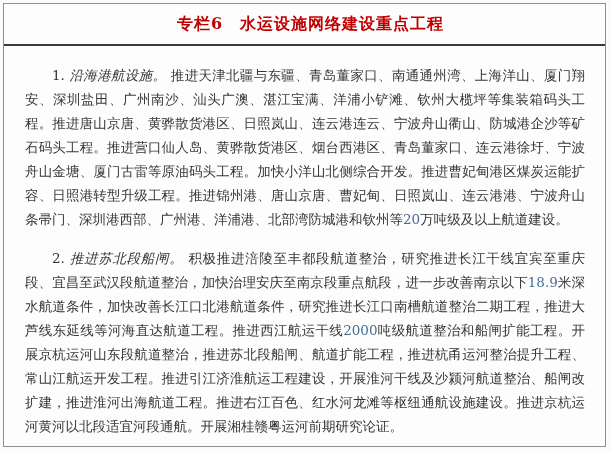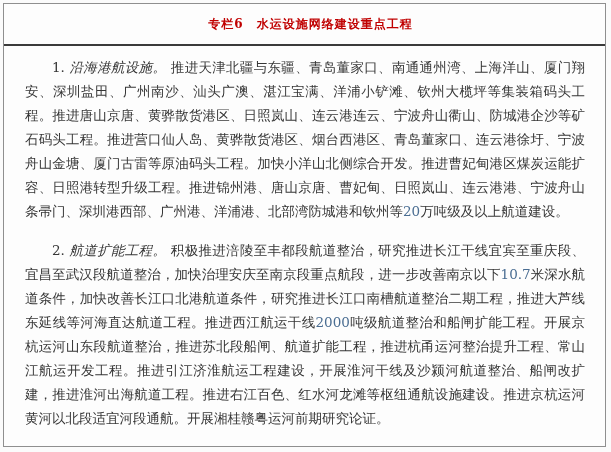--- a/index.html
+++ b/index.html
@@ -33,7 +33,7 @@
   .title {
     color: #c00000;
     font-weight: bold;
-    font-size: 12px;
+    font-size: 16px;
     letter-spacing: 1px;
     margin-left: 12px;
   }

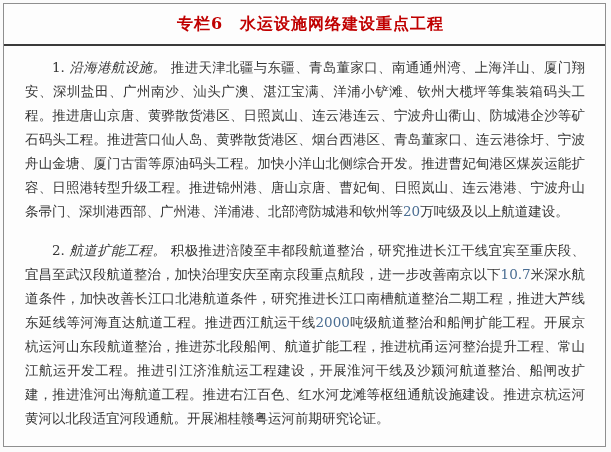--- a/index.html
+++ b/index.html
@@ -45,7 +45,7 @@
     text-align: justify;
   }
   .box-body p {
-    margin: 0 0 15px 0;
+    margin: 8px 0 15px 0;
     text-indent: 2em;
   }
   .item-number {

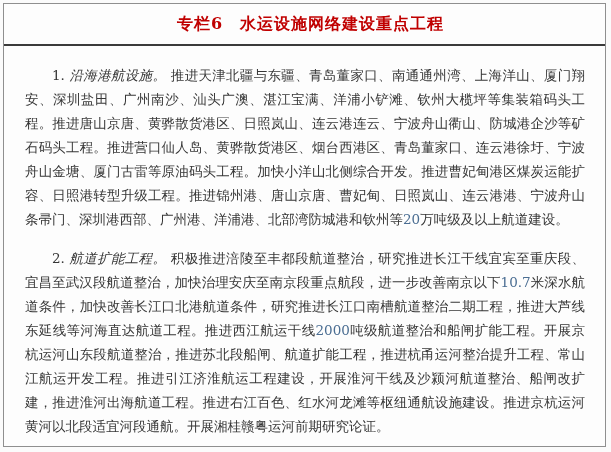--- a/index.html
+++ b/index.html
@@ -74,7 +74,7 @@
     </p>
     <p>
       <span class="item-number">2.</span>
-      <span class="item-lead">航道扩能工程。</span>
+      <span class="item-lead">推进苏北段船闸。</span>
       <span class="item-body">积极推进涪陵至丰都段航道整治，研究推进长江干线宜宾至重庆段、宜昌至武汉段航道整治，加快治理安庆至南京段重点航段，进一步改善南京以下<span class="num">10.7</span>米深水航道条件，加快改善长江口北港航道条件，研究推进长江口南槽航道整治二期工程，推进大芦线东延线等河海直达航道工程。推进西江航运干线<span class="num">2000</span>吨级航道整治和船闸扩能工程。开展京杭运河山东段航道整治，推进苏北段船闸、航道扩能工程，推进杭甬运河整治提升工程、常山江航运开发工程。推进引江济淮航运工程建设，开展淮河干线及沙颍河航道整治、船闸改扩建，推进淮河出海航道工程。推进右江百色、红水河龙滩等枢纽通航设施建设。推进京杭运河黄河以北段适宜河段通航。开展湘桂赣粤运河前期研究论证。</span>
     </p>
   </div>

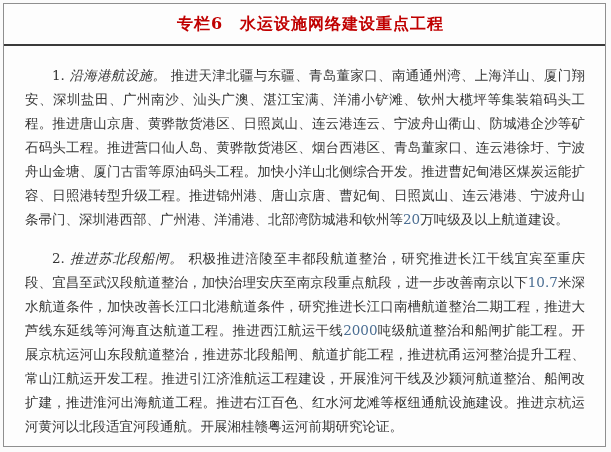--- a/index.html
+++ b/index.html
@@ -75,7 +75,7 @@
     <p>
       <span class="item-number">2.</span>
       <span class="item-lead">推进苏北段船闸。</span>
-      <span class="item-body">积极推进涪陵至丰都段航道整治，研究推进长江干线宜宾至重庆段、宜昌至武汉段航道整治，加快治理安庆至南京段重点航段，进一步改善南京以下<span class="num">10.7</span>米深水航道条件，加快改善长江口北港航道条件，研究推进长江口南槽航道整治二期工程，推进大芦线东延线等河海直达航道工程。推进西江航运干线<span class="num">2000</span>吨级航道整治和船闸扩能工程。开展京杭运河山东段航道整治，推进苏北段船闸、航道扩能工程，推进杭甬运河整治提升工程、常山江航运开发工程。推进引江济淮航运工程建设，开展淮河干线及沙颍河航道整治、船闸改扩建，推进淮河出海航道工程。推进右江百色、红水河龙滩等枢纽通航设施建设。推进京杭运河黄河以北段适宜河段通航。开展湘桂赣粤运河前期研究论证。</span>
+      <span class="item-body">积极推进涪陵至丰都段航道整治，研究推进长江干线宜宾至重庆段、宜昌至武汉段航道整治，加快治理安庆至南京段重点航段，进一步改善南京以下<span class="num">18.9</span>米深水航道条件，加快改善长江口北港航道条件，研究推进长江口南槽航道整治二期工程，推进大芦线东延线等河海直达航道工程。推进西江航运干线<span class="num">2000</span>吨级航道整治和船闸扩能工程。开展京杭运河山东段航道整治，推进苏北段船闸、航道扩能工程，推进杭甬运河整治提升工程、常山江航运开发工程。推进引江济淮航运工程建设，开展淮河干线及沙颍河航道整治、船闸改扩建，推进淮河出海航道工程。推进右江百色、红水河龙滩等枢纽通航设施建设。推进京杭运河黄河以北段适宜河段通航。开展湘桂赣粤运河前期研究论证。</span>
     </p>
   </div>
 </div>

